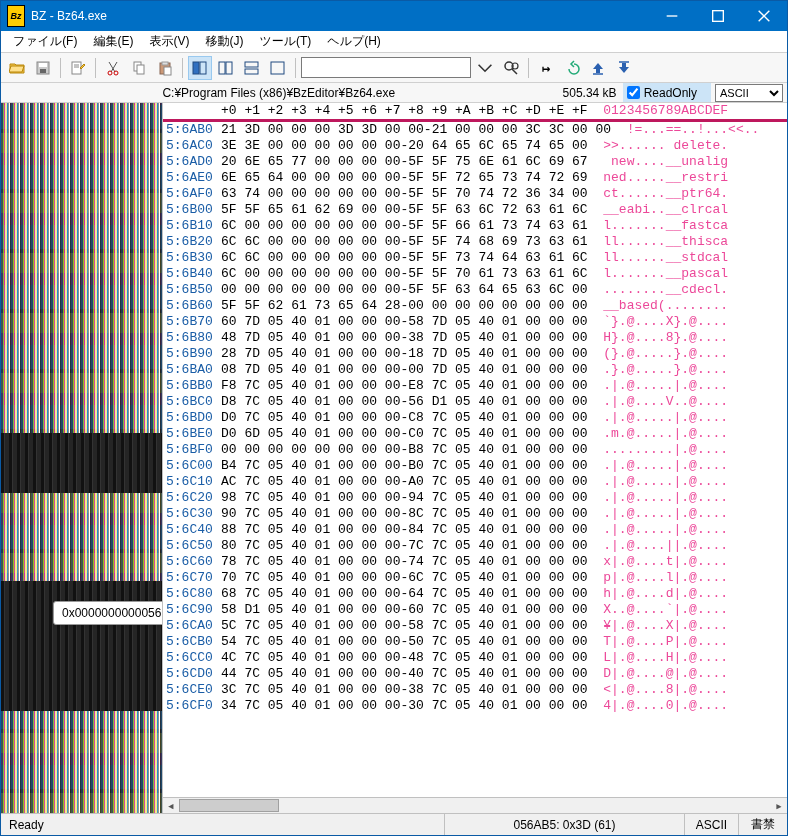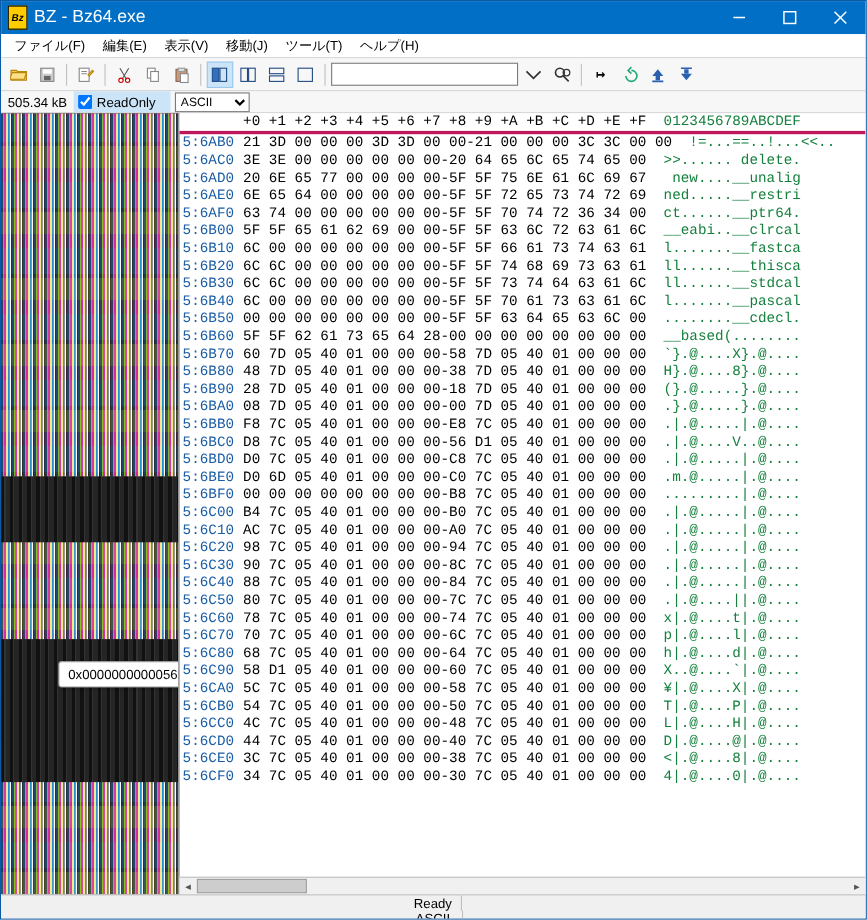--- a/index.html
+++ b/index.html
@@ -34,7 +34,7 @@
     margin-right: 6px;
     font-style: italic;
   }
-  .titlebar .title { flex: 1; font-size: 16px; }
+  .titlebar .title { flex: 1; font-size: 12px; }
   .titlebar .winbtns { display: flex; }
   .titlebar .winbtn {
     width: 46px; height: 30px;

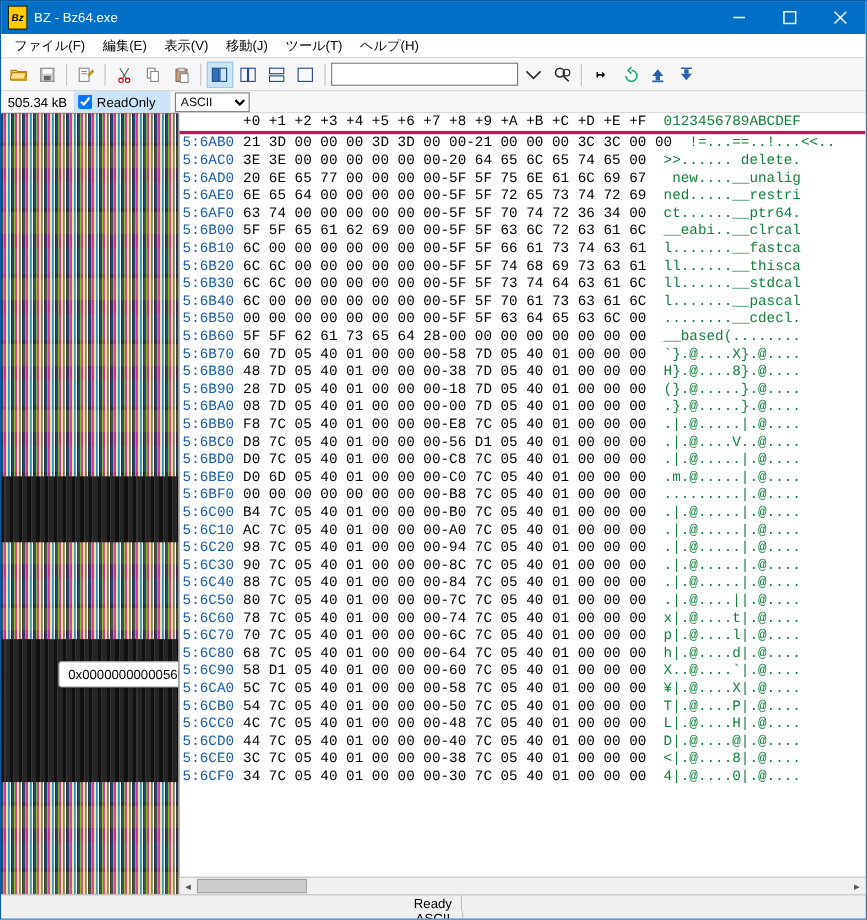--- a/index.html
+++ b/index.html
@@ -367,6 +367,7 @@
 </div>
 
 <div class="infobar">
+  <div class="filepath">C:¥Program Files (x86)¥BzEditor¥Bz64.exe</div>
   <div class="filesize">505.34 kB</div>
   <label class="readonly">
     <input type="checkbox" checked="" style="">

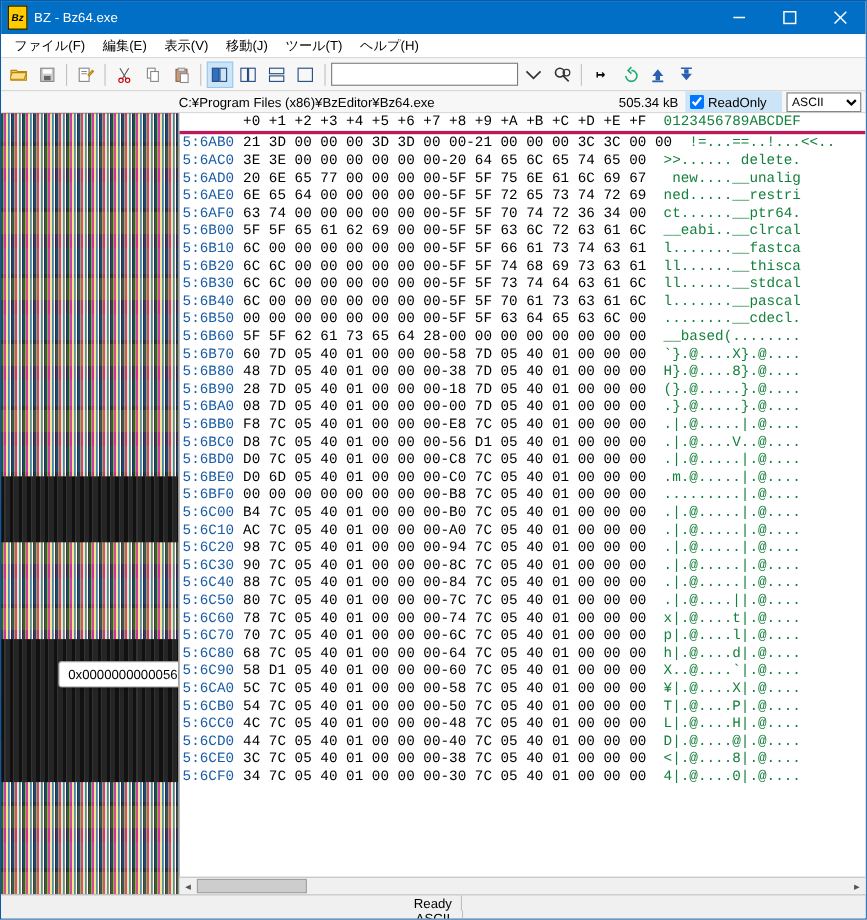--- a/index.html
+++ b/index.html
@@ -185,7 +185,7 @@
   .hexrow { display:flex; line-height:16px; height:16px;}
   .hex-off { color:#1a5da6; width:55px;}
   .hex-bytes { color:#000; flex:0 0 auto;}
-  .hex-ascii { color:#15803d;}
+  .hex-ascii { color:#ec4899;}
   .hscroll {
     height:16px;
     background: #f0f0f0;

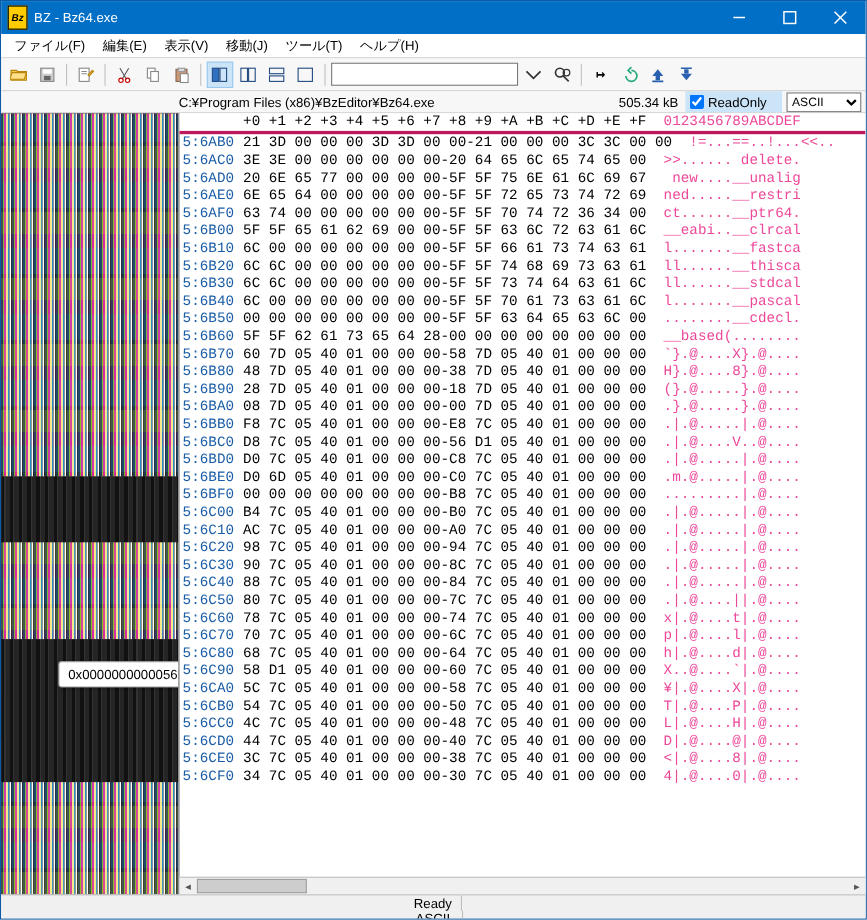--- a/index.html
+++ b/index.html
@@ -211,9 +211,8 @@
     background: #f0f0f0;
     border-top: 1px solid #c0c0c0;
     display: flex;
-    align-items: center;
-    font-size: 12px;
-    flex-direction: column;
+    align-items: flex-end;
+    font-size: 12px;
   }
   .statusbar .cell {
     border-right: 1px solid #c0c0c0;

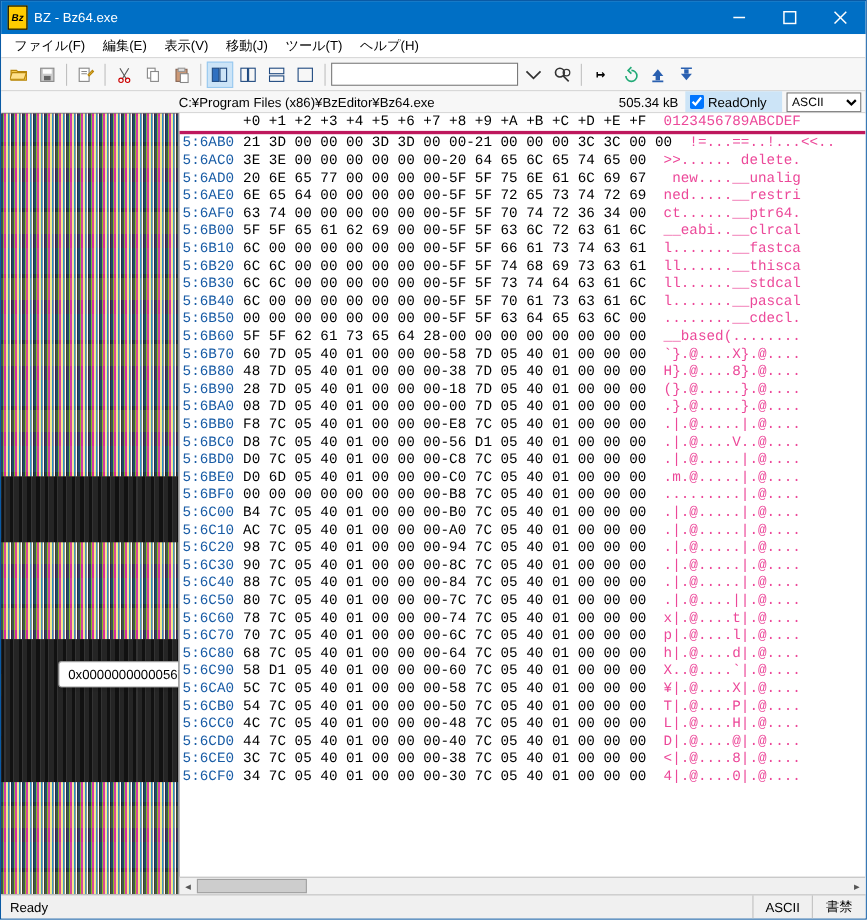--- a/index.html
+++ b/index.html
@@ -401,6 +401,7 @@
 
 <div class="statusbar">
   <div class="cell flex1">Ready</div>
+  <div class="cell" style="width:240px;justify-content:center;">056AB5: 0x3D (61)</div>
   <div class="cell" style="width:54px;justify-content:center;">ASCII</div>
   <div class="cell" style="width:48px;justify-content:center;border-right:none;">書禁</div>
 </div>

